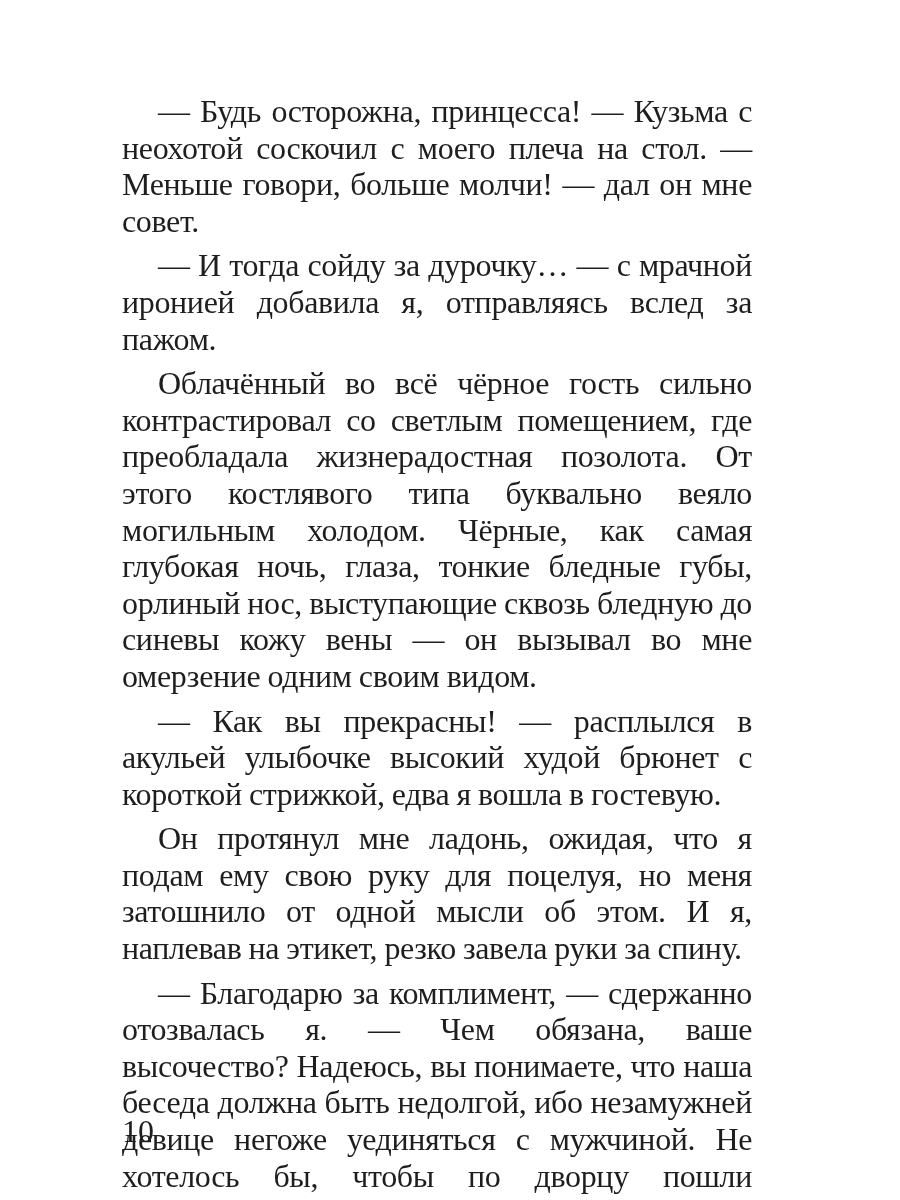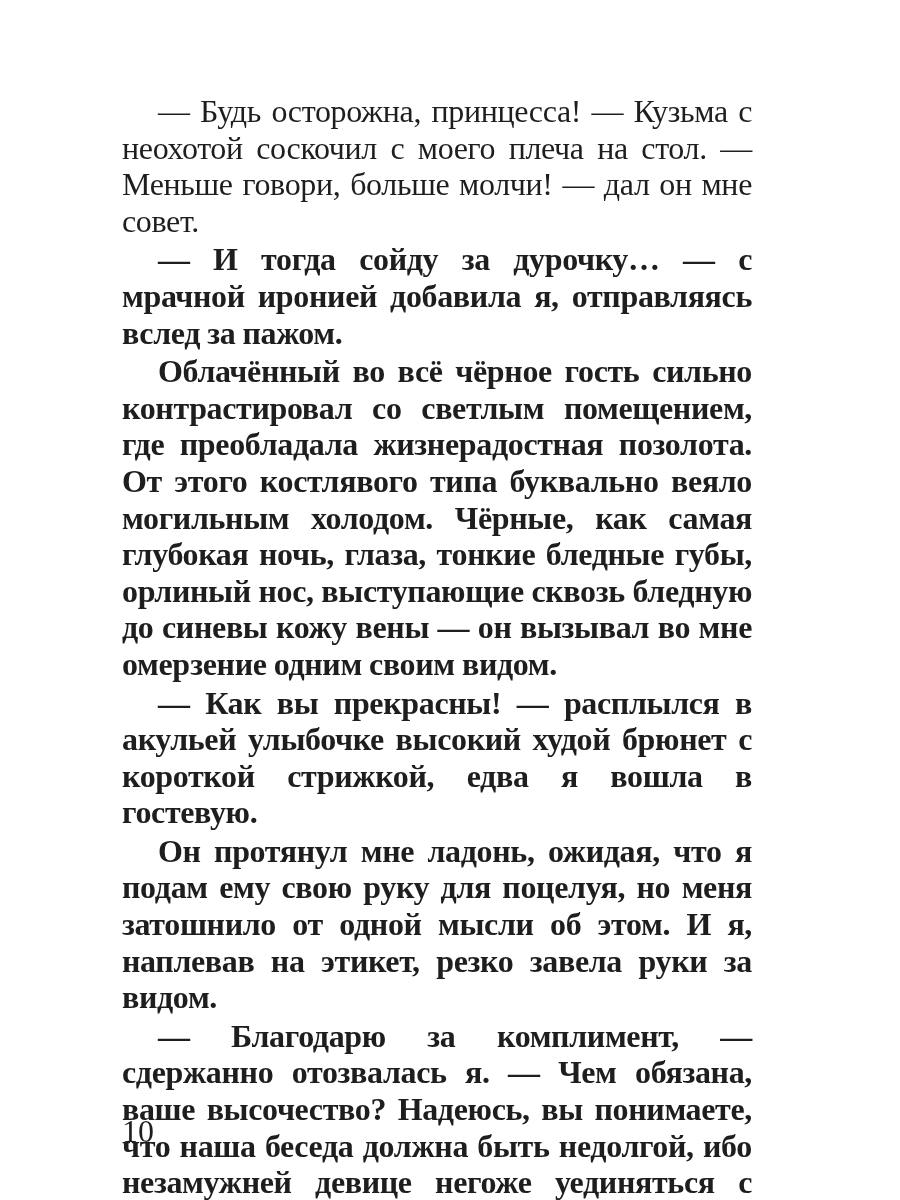--- a/index.html
+++ b/index.html
@@ -32,8 +32,7 @@
       text-align-last: left;
     }
     .para.gap {
-      margin-top: 2px;
-      font-weight: bold;
+      margin-top: 8px;
     }
     .page-number {
       position: absolute;

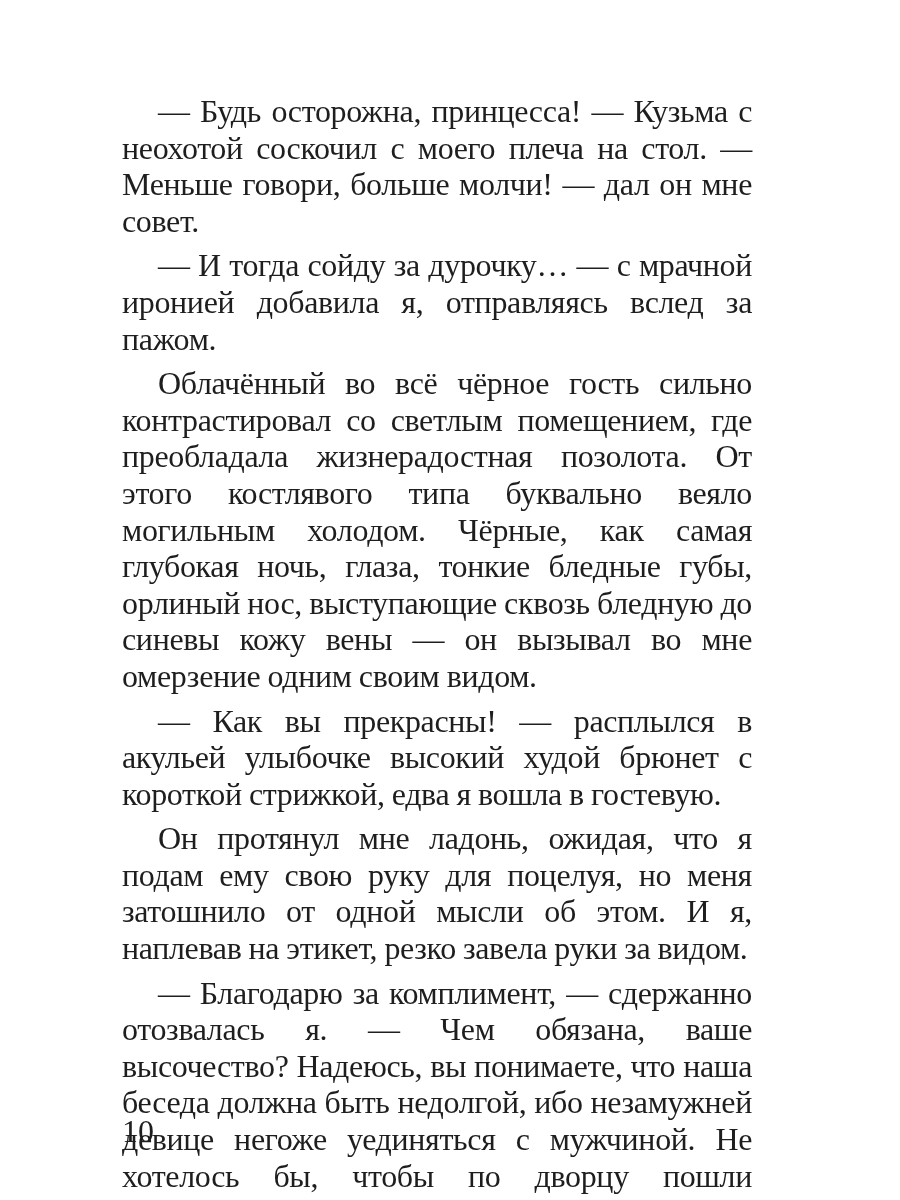--- a/index.html
+++ b/index.html
@@ -52,7 +52,7 @@
   <p class="para gap">— И тогда сойду за дурочку… — с мрачной иронией добавила я, отправляясь вслед за пажом.</p>
   <p class="para gap">Облачённый во всё чёрное гость сильно контрастировал со светлым помещением, где преобладала жизнерадостная позолота. От этого костлявого типа буквально веяло могильным холодом. Чёрные, как самая глубокая ночь, глаза, тонкие бледные губы, орлиный нос, выступающие сквозь бледную до синевы кожу вены — он вызывал во мне омерзение одним своим видом.</p>
   <p class="para gap">— Как вы прекрасны! — расплылся в акульей улыбочке высокий худой брюнет с короткой стрижкой, едва я вошла в гостевую.</p>
-  <p class="para gap">Он протянул мне ладонь, ожидая, что я подам ему свою руку для поцелуя, но меня затошнило от одной мысли об этом. И я, наплевав на этикет, резко завела руки за видом.</p>
+  <p class="para gap">Он протянул мне ладонь, ожидая, что я подам ему свою руку для поцелуя, но меня затошнило от одной мысли об этом. И я, наплевав на этикет, резко завела руки за спину.</p>
   <p class="para gap">— Благодарю за комплимент, — сдержанно отозвалась я. — Чем обязана, ваше высочество? Надеюсь, вы понимаете, что наша беседа должна быть недолгой, ибо незамужней девице негоже уединяться с мужчиной. Не хотелось бы, чтобы по дворцу пошли порочащие меня слухи.</p>
 </div>
 

